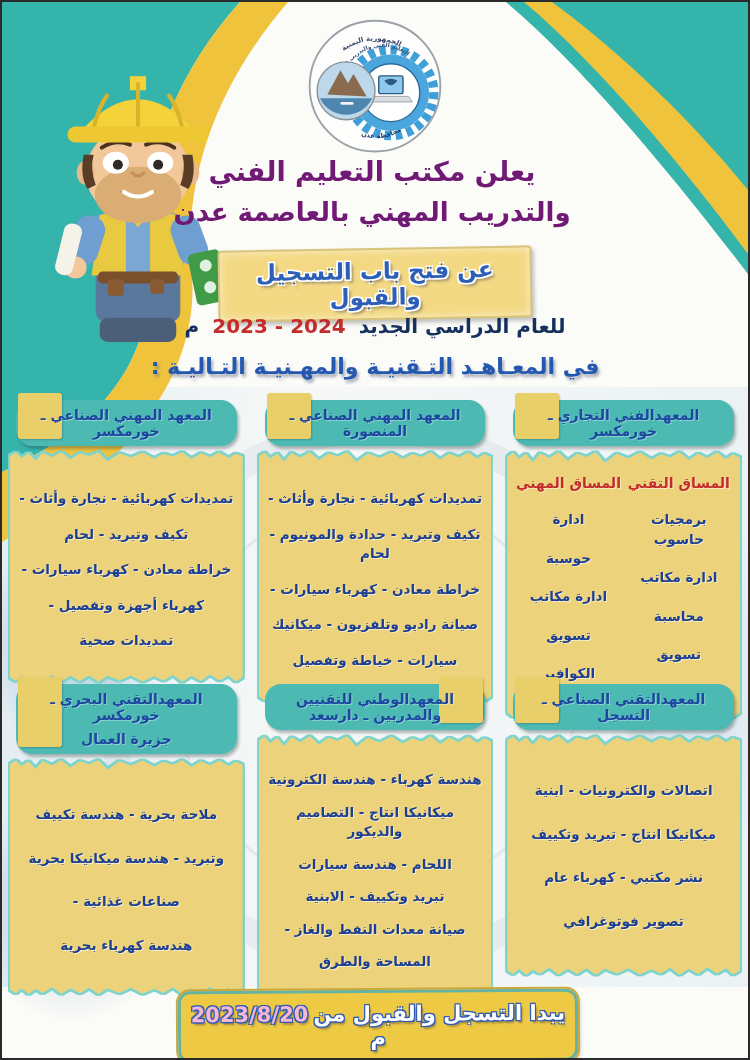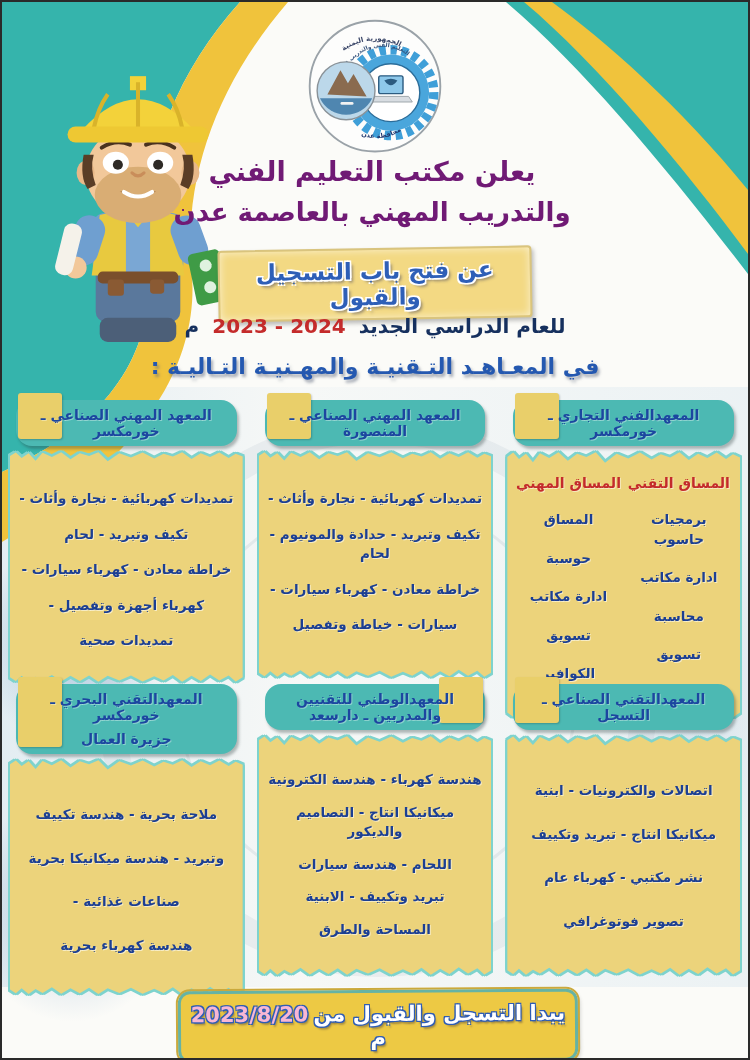--- a/index.html
+++ b/index.html
@@ -226,7 +226,7 @@
             <div class="col">
               <div class="col-header">المساق المهني</div>
               <div>
-                  <div class="p-line">المساق</div>
+                  <div class="p-line">ادارة</div>
                   <div class="p-line">حوسبة</div>
                   <div class="p-line">ادارة مكاتب</div>
                   <div class="p-line">تسويق</div>

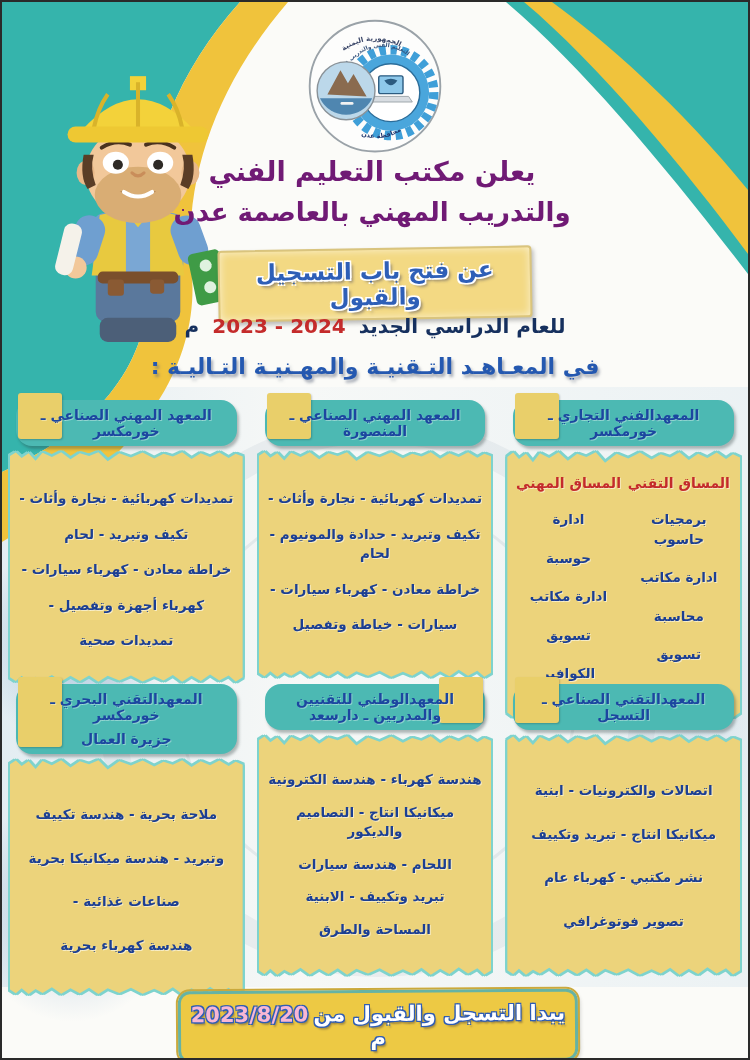--- a/index.html
+++ b/index.html
@@ -245,6 +245,7 @@
             <div class="p-line">تمديدات كهربائية - نجارة وأثاث -</div>
             <div class="p-line">تكيف وتبريد - حدادة والمونيوم - لحام</div>
             <div class="p-line">خراطة معادن - كهرباء سيارات -</div>
+            <div class="p-line">صيانة راديو وتلفزيون - ميكانيك</div>
             <div class="p-line">سيارات - خياطة وتفصيل</div>
           </div>
       </div>

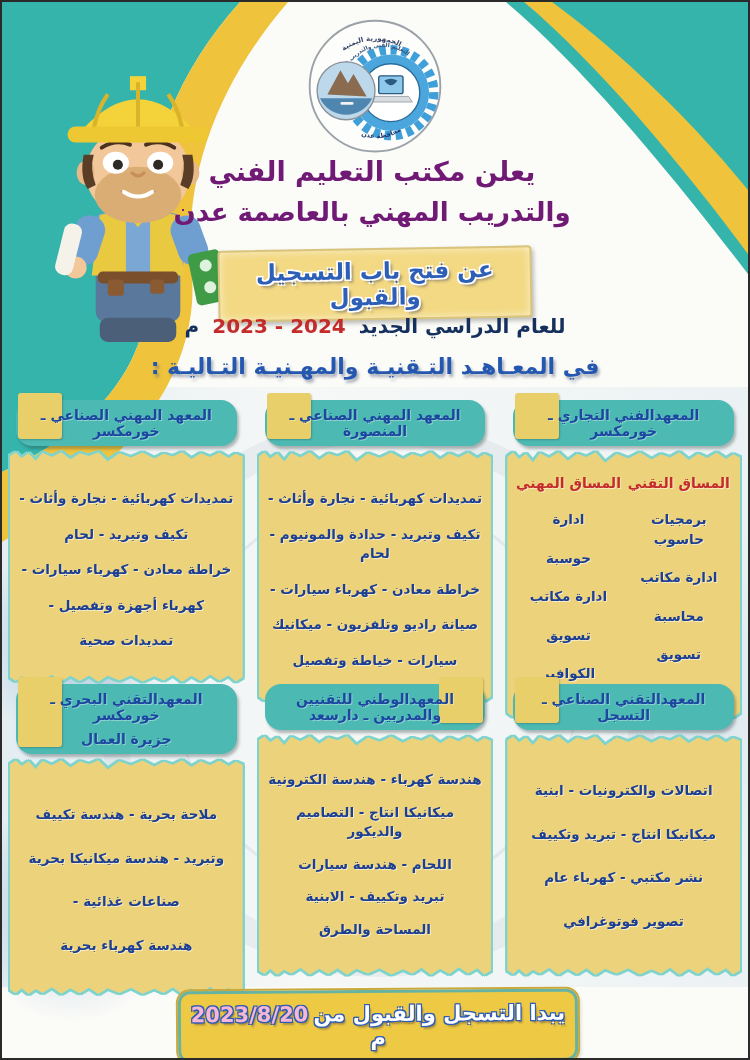--- a/index.html
+++ b/index.html
@@ -288,6 +288,7 @@
             <div class="p-line">ميكانيكا انتاج - التصاميم والديكور</div>
             <div class="p-line">اللحام - هندسة سيارات</div>
             <div class="p-line">تبريد وتكييف - الابنية</div>
+            <div class="p-line">صيانة معدات النفط والغاز -</div>
             <div class="p-line">المساحة والطرق</div>
           </div>
       </div>

